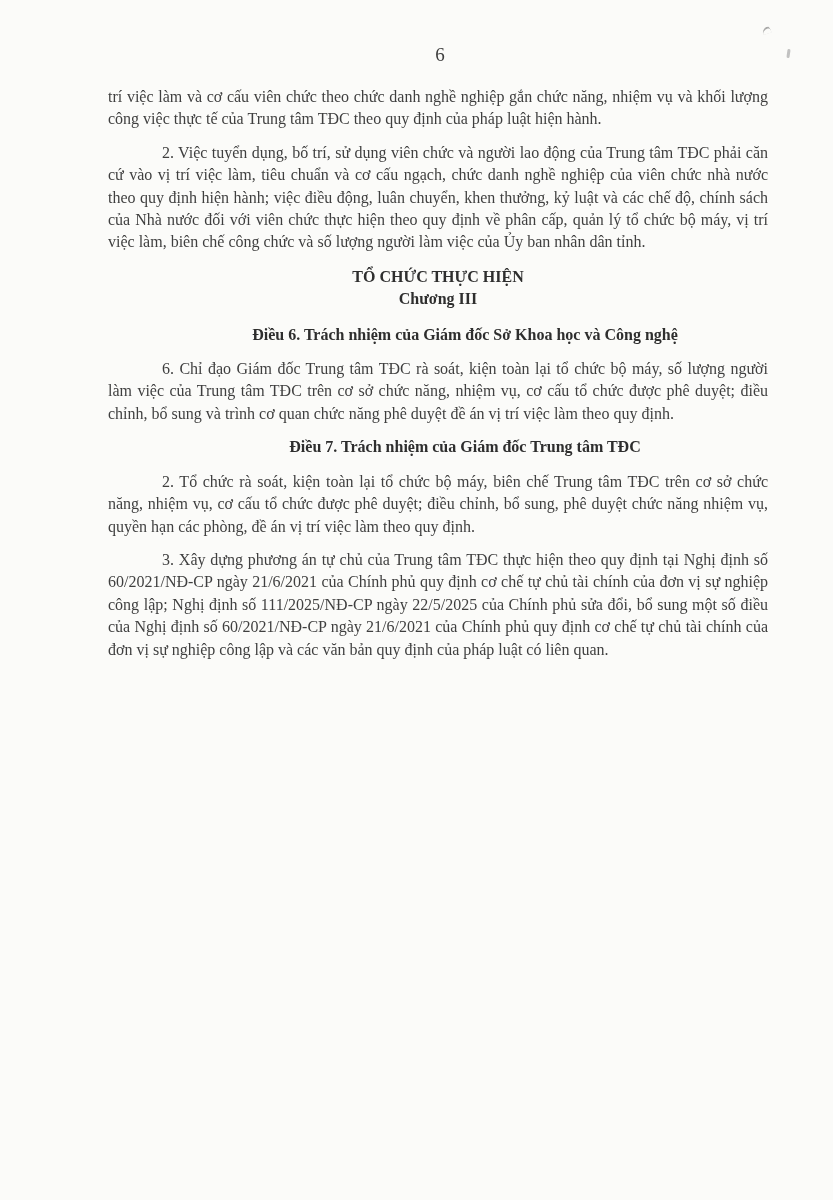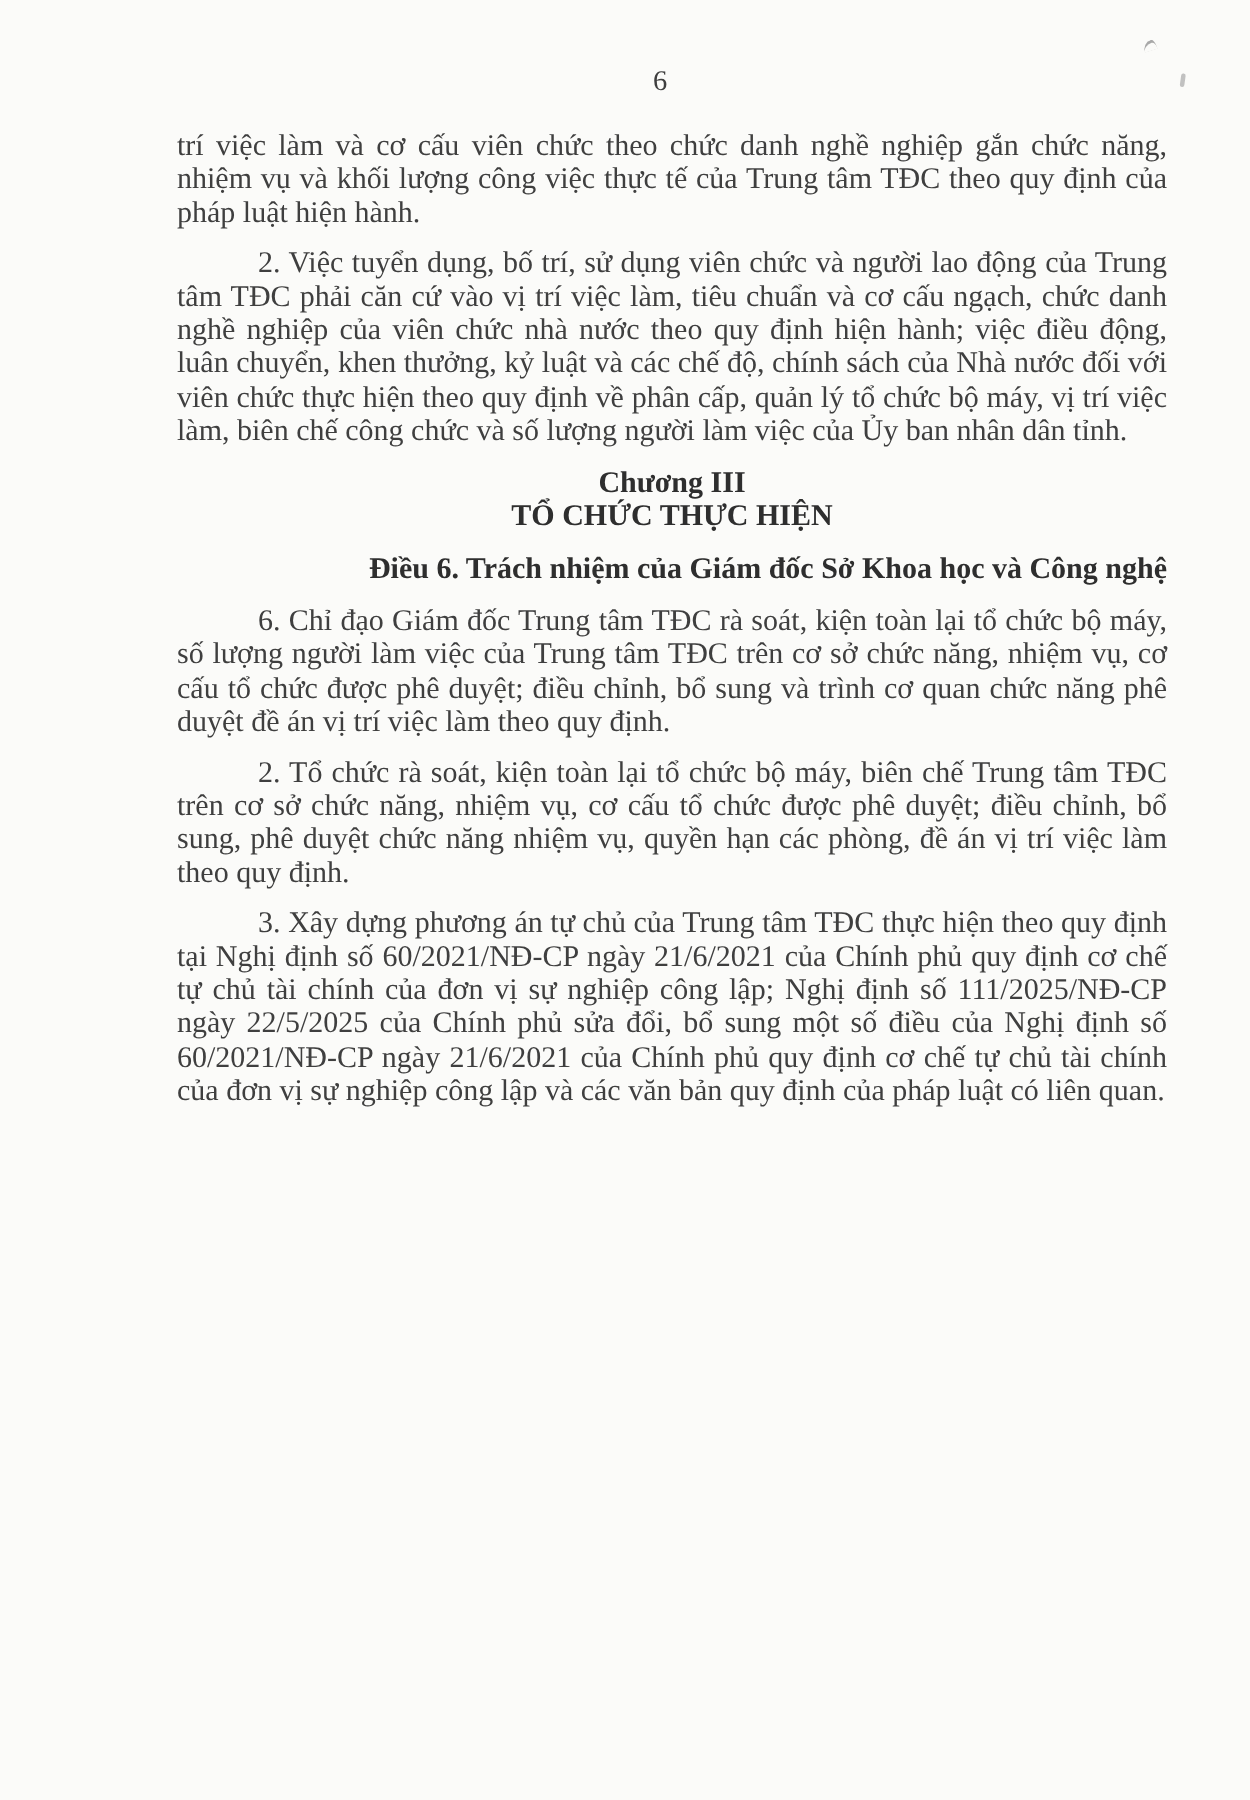--- a/index.html
+++ b/index.html
@@ -27,10 +27,10 @@
   }
   .doc-body {
     position: absolute;
-    left: 118px;
+    left: 108px;
     top: 86px;
     width: 660px;
-    font-size: 20px;
+    font-size: 16px;
     line-height: 22.4px;
     text-align: justify;
   }

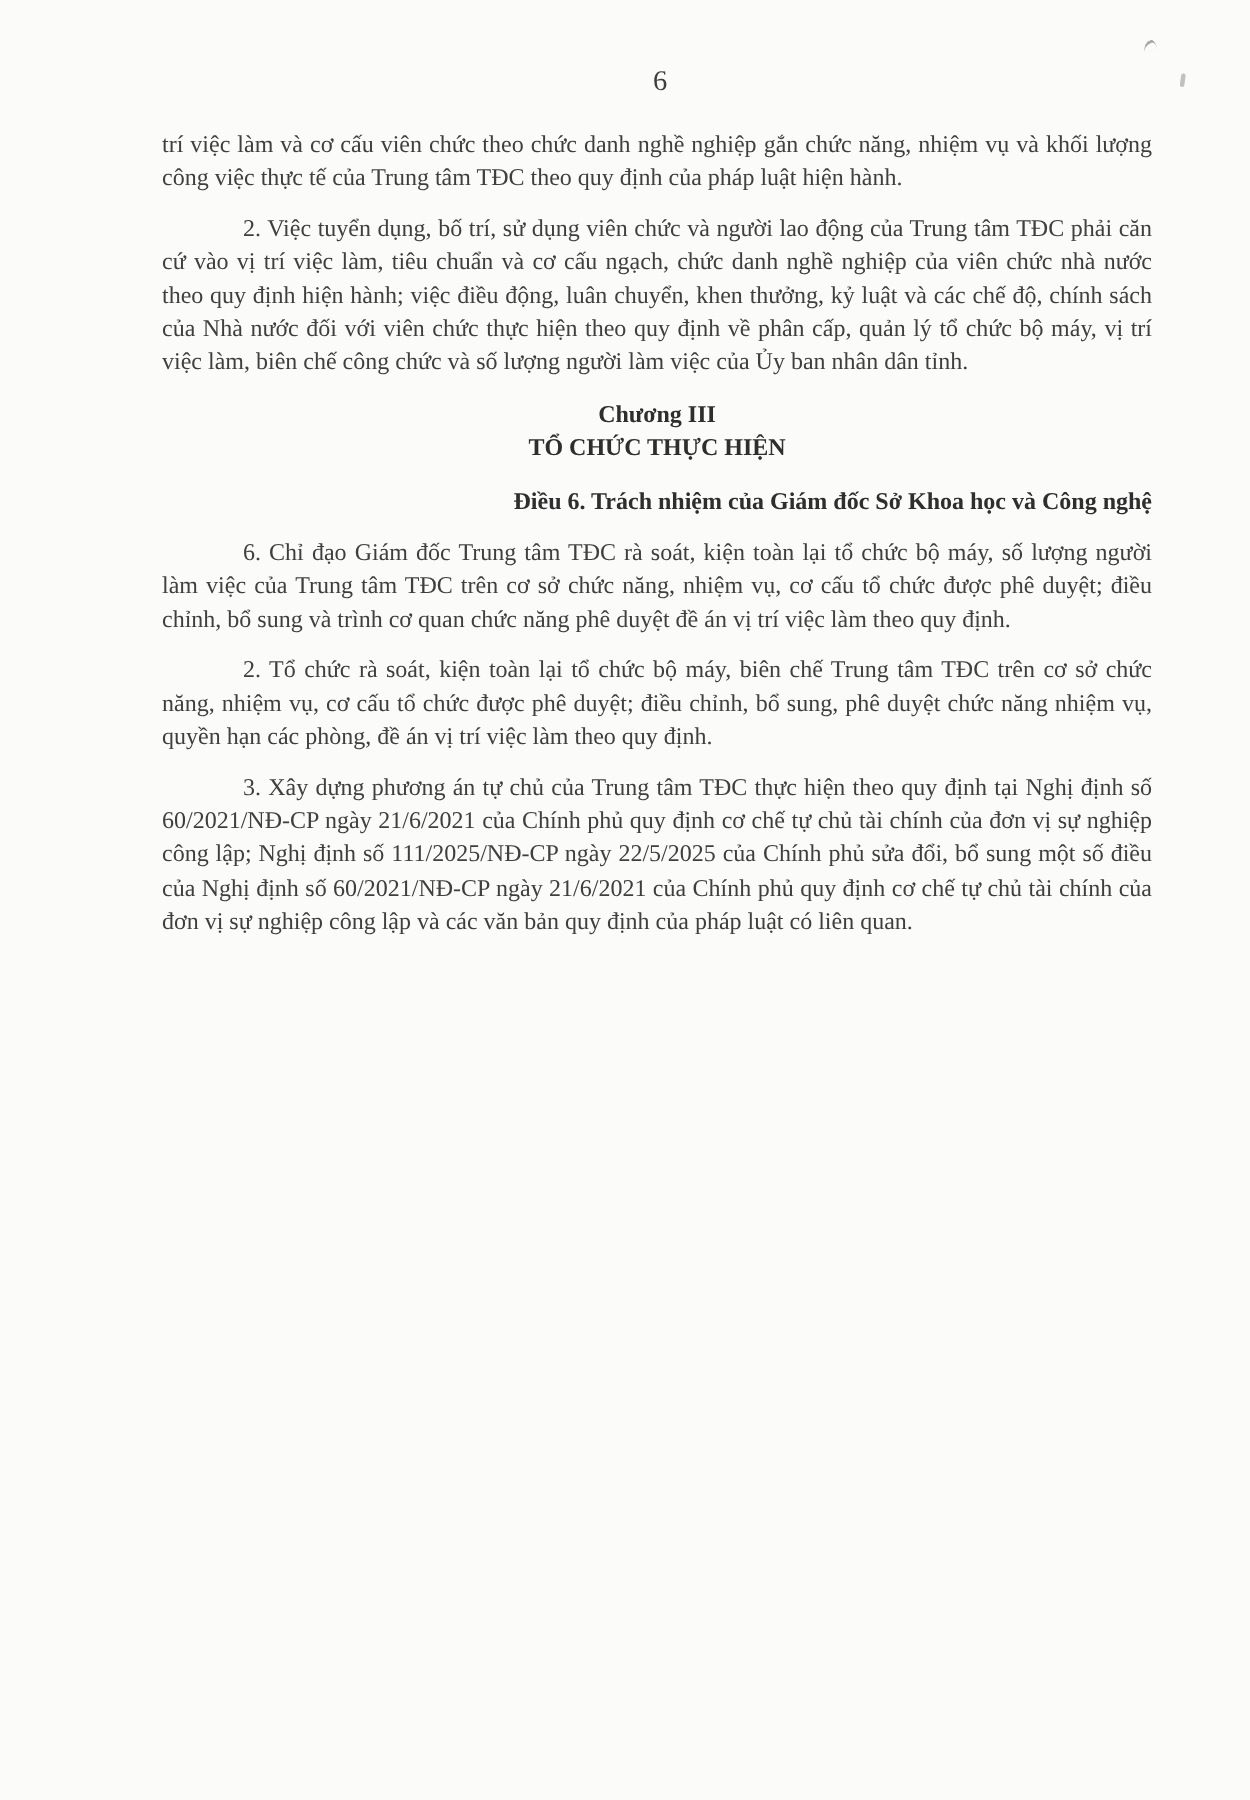--- a/index.html
+++ b/index.html
@@ -93,8 +93,8 @@
     <p class="continuation">trí việc làm và cơ cấu viên chức theo chức danh nghề nghiệp gắn chức năng, nhiệm vụ và khối lượng công việc thực tế của Trung tâm TĐC theo quy định của pháp luật hiện hành.</p>
     <p class="paragraph">2. Việc tuyển dụng, bố trí, sử dụng viên chức và người lao động của Trung tâm TĐC phải căn cứ vào vị trí việc làm, tiêu chuẩn và cơ cấu ngạch, chức danh nghề nghiệp của viên chức nhà nước theo quy định hiện hành; việc điều động, luân chuyển, khen thưởng, kỷ luật và các chế độ, chính sách của Nhà nước đối với viên chức thực hiện theo quy định về phân cấp, quản lý tổ chức bộ máy, vị trí việc làm, biên chế công chức và số lượng người làm việc của Ủy ban nhân dân tỉnh.</p>
     <div class="chapter">
+      <div>TỔ CHỨC THỰC HIỆN</div>
       <div>Chương III</div>
-      <div>TỔ CHỨC THỰC HIỆN</div>
     </div>
     <p class="article">Điều 6. Trách nhiệm của Giám đốc Sở Khoa học và Công nghệ</p>
     <p class="paragraph">6. Chỉ đạo Giám đốc Trung tâm TĐC rà soát, kiện toàn lại tổ chức bộ máy, số lượng người làm việc của Trung tâm TĐC trên cơ sở chức năng, nhiệm vụ, cơ cấu tổ chức được phê duyệt; điều chỉnh, bổ sung và trình cơ quan chức năng phê duyệt đề án vị trí việc làm theo quy định.</p>

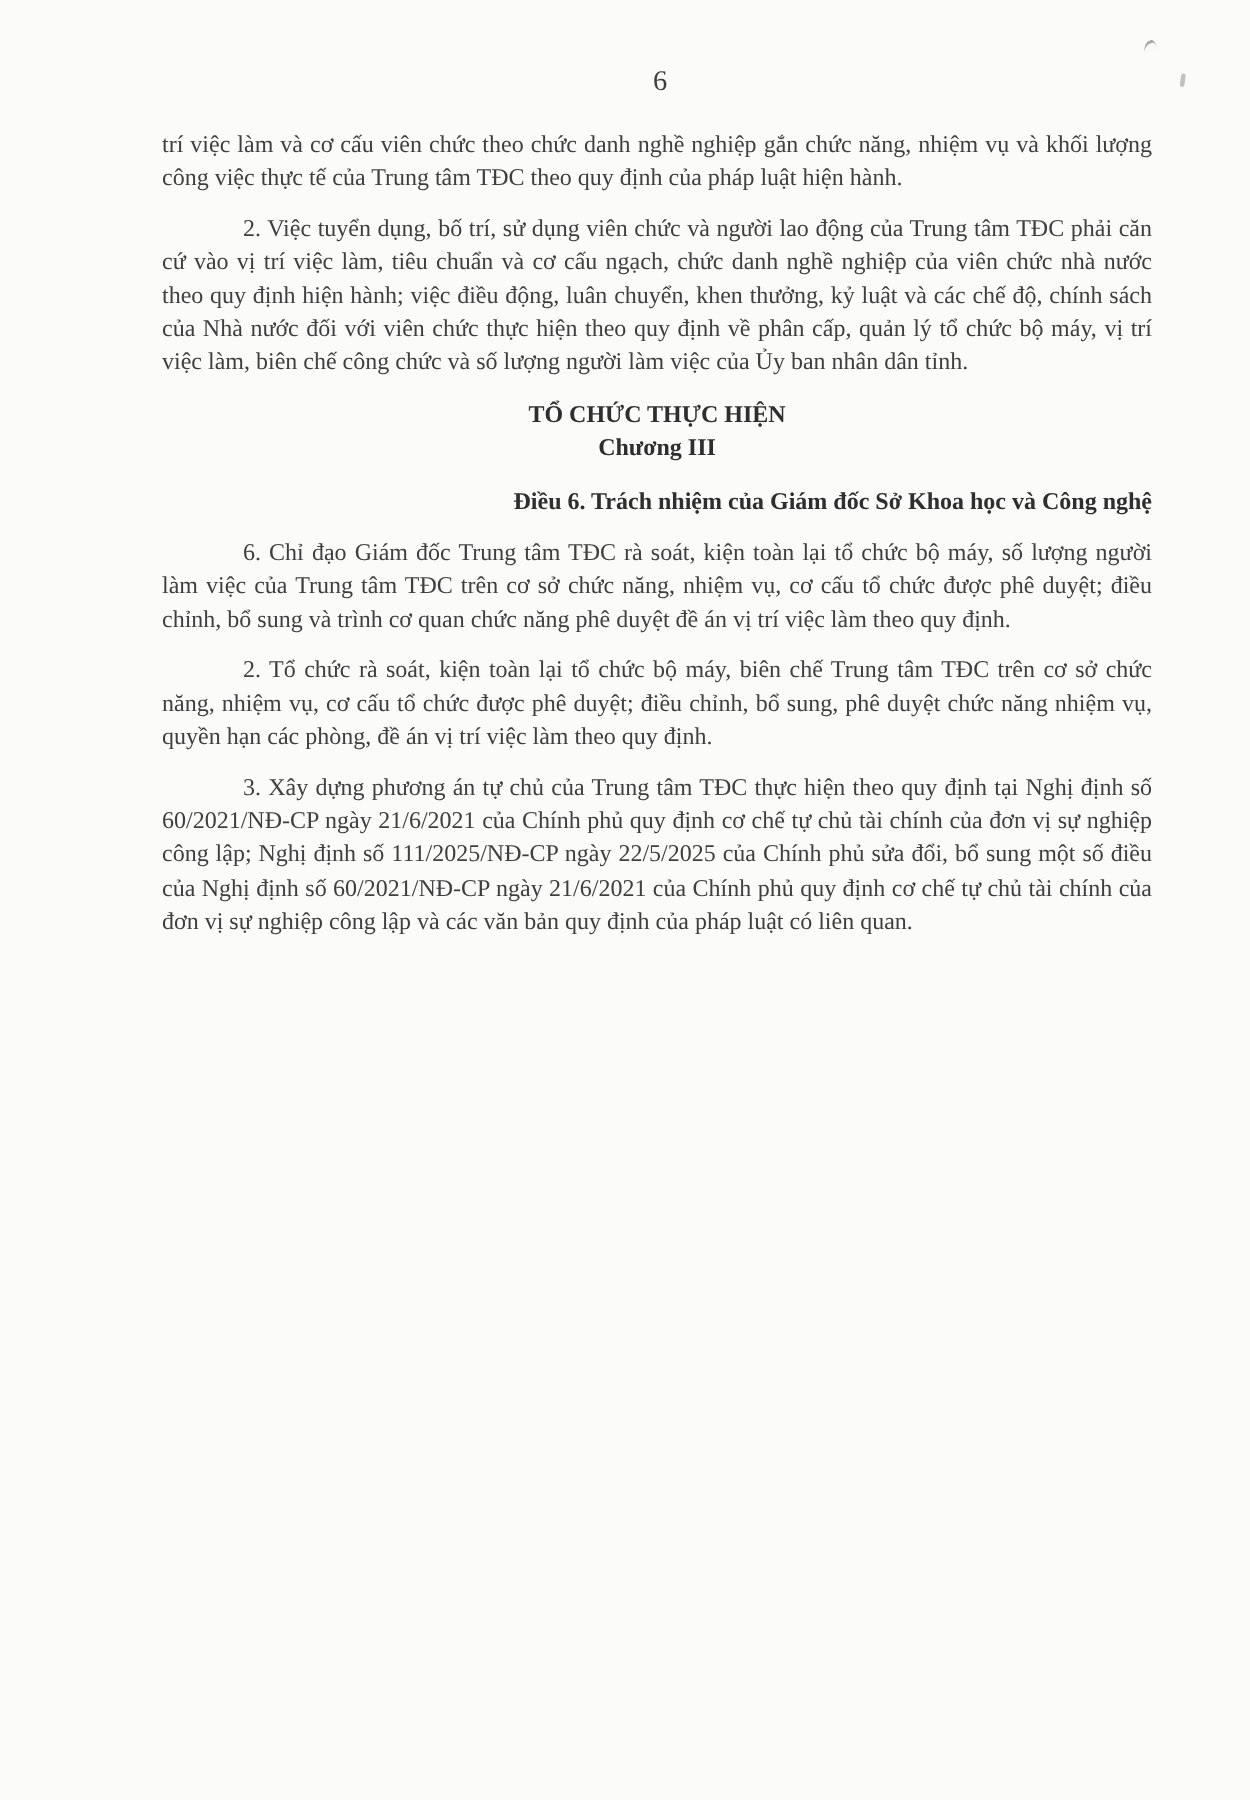--- a/index.html
+++ b/index.html
@@ -45,7 +45,7 @@
     font-weight: bold;
     color: var(--ink-bold, #2e2e2e);
     margin: 7px 0 12px 0;
-    text-align: right;
+    text-align: center;
     font-family: Liberation Serif, serif;
   }
   .doc-body .chapter {

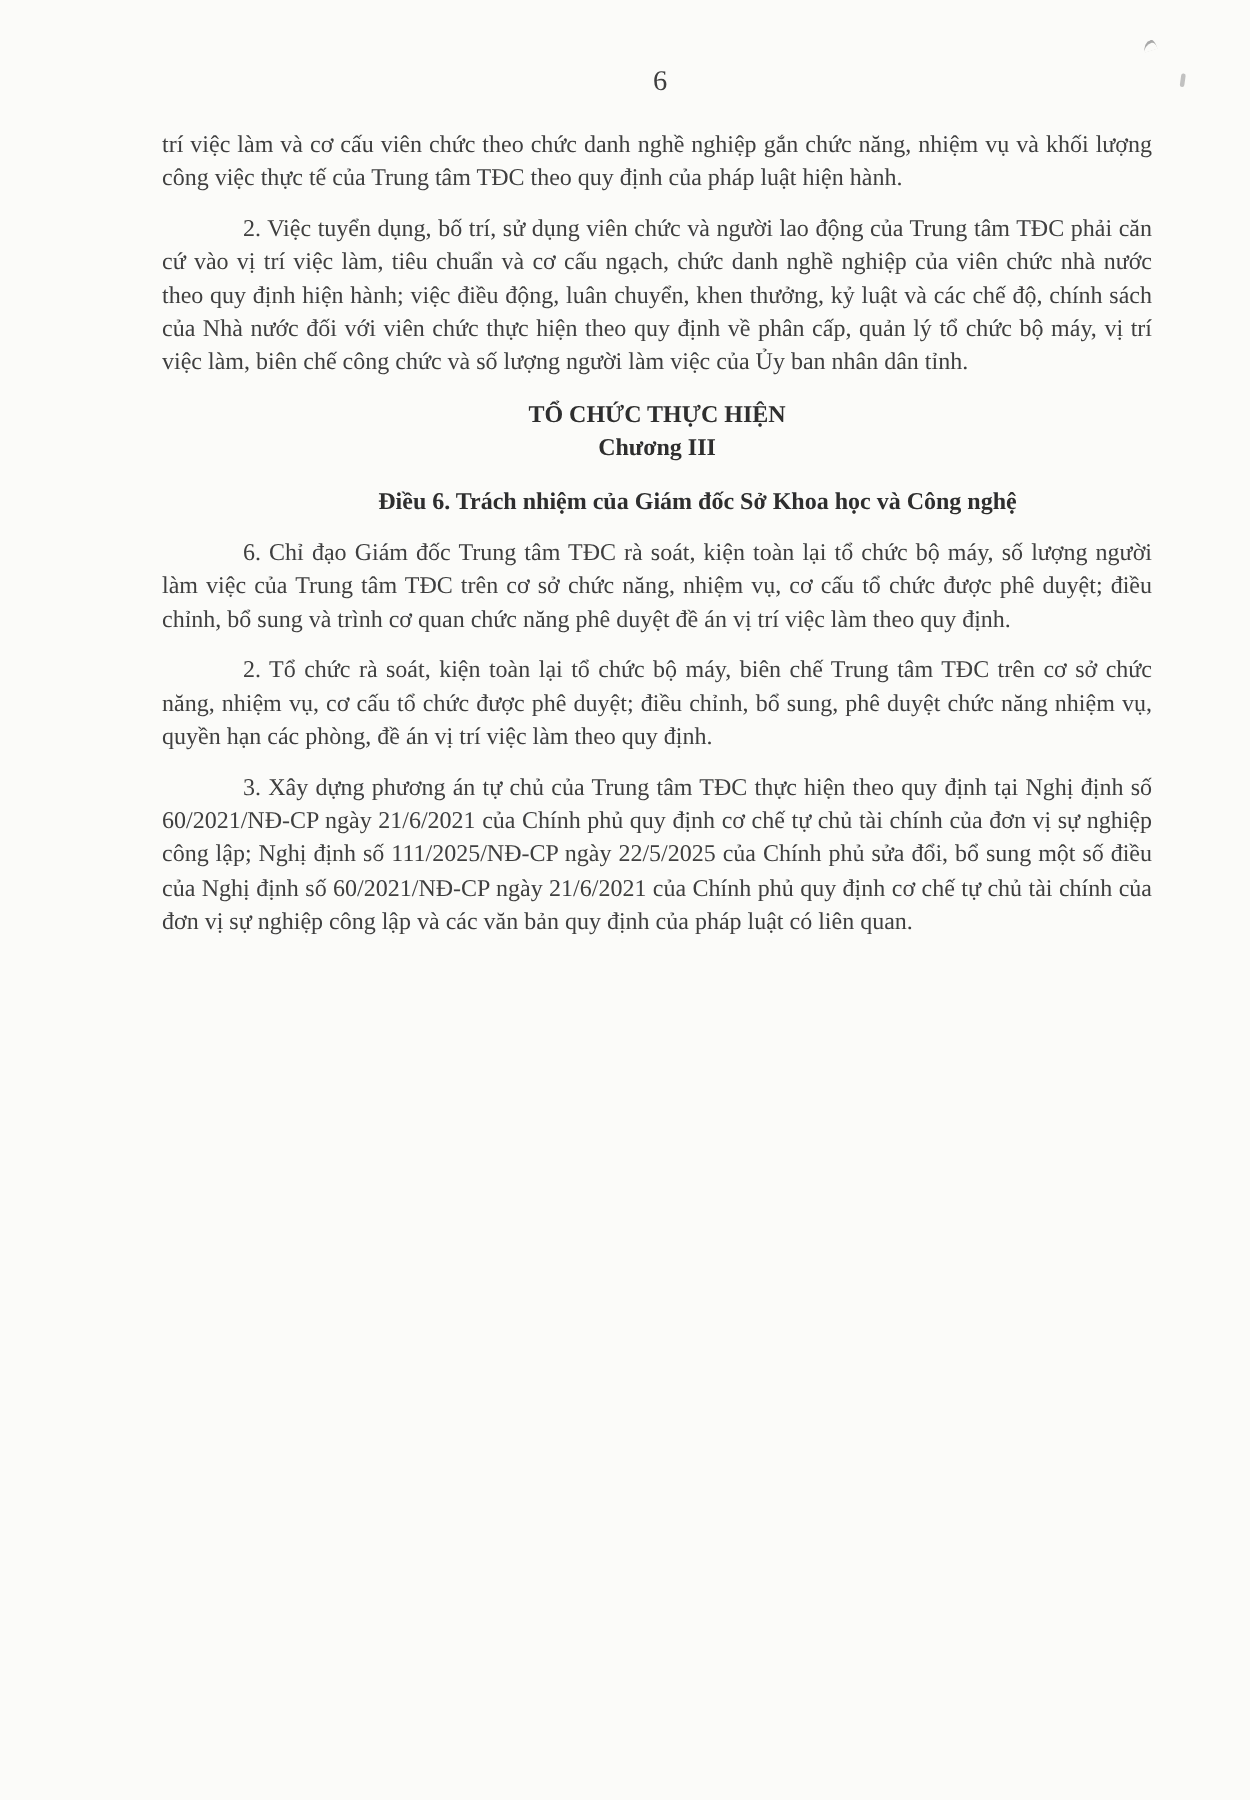--- a/index.html
+++ b/index.html
@@ -98,6 +98,7 @@
     </div>
     <p class="article">Điều 6. Trách nhiệm của Giám đốc Sở Khoa học và Công nghệ</p>
     <p class="paragraph">6. Chỉ đạo Giám đốc Trung tâm TĐC rà soát, kiện toàn lại tổ chức bộ máy, số lượng người làm việc của Trung tâm TĐC trên cơ sở chức năng, nhiệm vụ, cơ cấu tổ chức được phê duyệt; điều chỉnh, bổ sung và trình cơ quan chức năng phê duyệt đề án vị trí việc làm theo quy định.</p>
+    <p class="article">Điều 7. Trách nhiệm của Giám đốc Trung tâm TĐC</p>
     <p class="paragraph">2. Tổ chức rà soát, kiện toàn lại tổ chức bộ máy, biên chế Trung tâm TĐC trên cơ sở chức năng, nhiệm vụ, cơ cấu tổ chức được phê duyệt; điều chỉnh, bổ sung, phê duyệt chức năng nhiệm vụ, quyền hạn các phòng, đề án vị trí việc làm theo quy định.</p>
     <p class="paragraph">3. Xây dựng phương án tự chủ của Trung tâm TĐC thực hiện theo quy định tại Nghị định số 60/2021/NĐ-CP ngày 21/6/2021 của Chính phủ quy định cơ chế tự chủ tài chính của đơn vị sự nghiệp công lập; Nghị định số 111/2025/NĐ-CP ngày 22/5/2025 của Chính phủ sửa đổi, bổ sung một số điều của Nghị định số 60/2021/NĐ-CP ngày 21/6/2021 của Chính phủ quy định cơ chế tự chủ tài chính của đơn vị sự nghiệp công lập và các văn bản quy định của pháp luật có liên quan.</p>
   </main>

